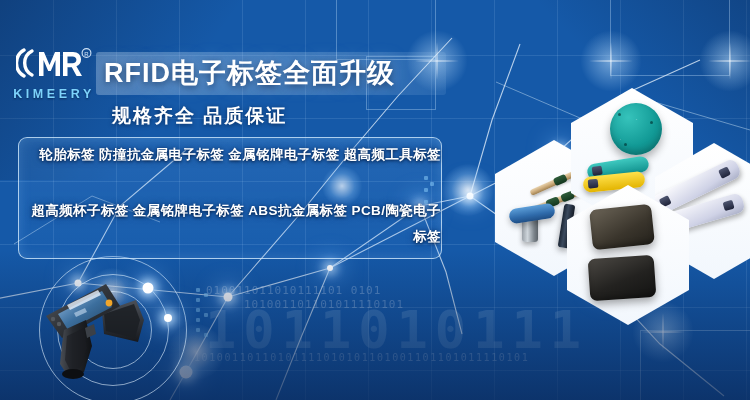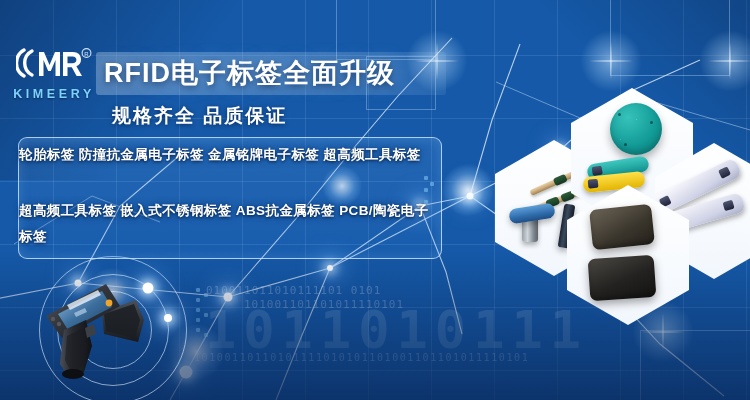--- a/index.html
+++ b/index.html
@@ -94,7 +94,7 @@
     box-shadow:0 0 12px rgba(140,200,255,.22) inset;
   }
   .list-row{
-    position:absolute;left:0;right:0;height:26px;line-height:26px;text-align:left;
+    position:absolute;left:0;right:0;height:26px;line-height:26px;text-align:right;
     color:#ffffff;font-size:13.5px;font-weight:700;letter-spacing:.4px;
     text-shadow:0 1px 3px rgba(3,26,62,.95),0 0 7px rgba(10,50,110,.8);
   }

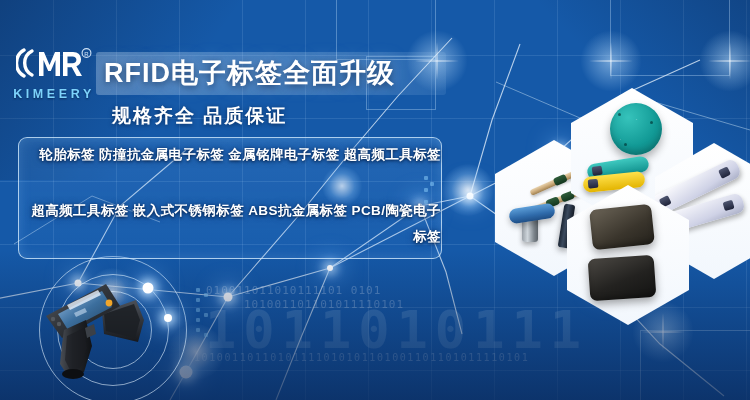--- a/index.html
+++ b/index.html
@@ -367,7 +367,7 @@
 
   <div class="list-panel">
     <div class="list-row r0">轮胎标签   防撞抗金属电子标签   金属铭牌电子标签  超高频工具标签</div>
-    <div class="list-row r2">超高频工具标签  嵌入式不锈钢标签  ABS抗金属标签  PCB/陶瓷电子标签</div>
+    <div class="list-row r2">超高频杯子标签  金属铭牌电子标签  ABS抗金属标签  PCB/陶瓷电子标签</div>
   </div>
 
 </div>

